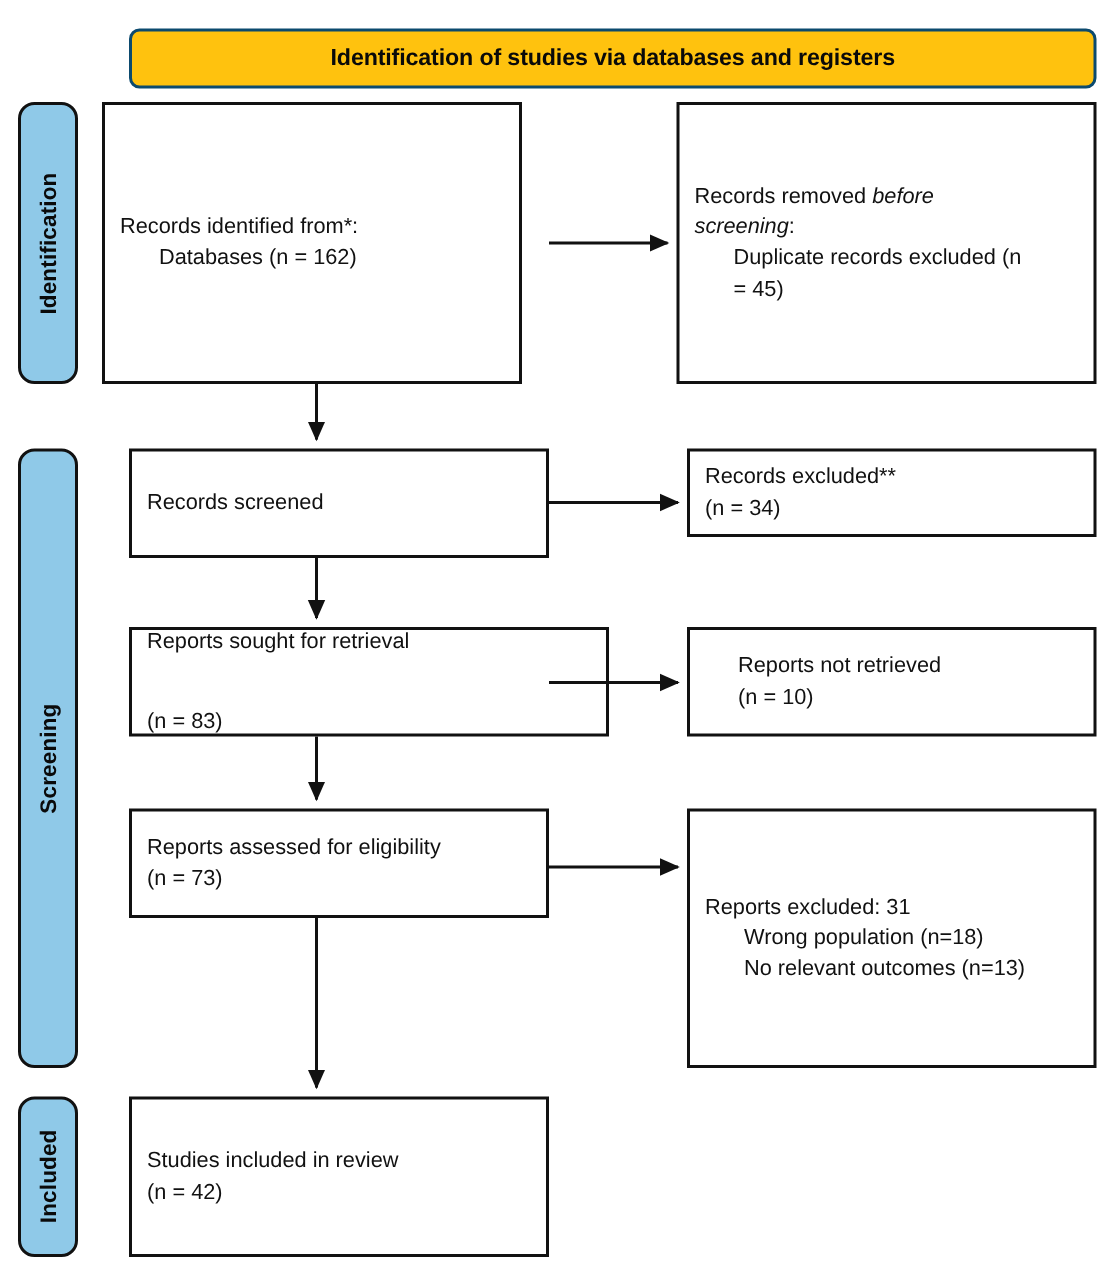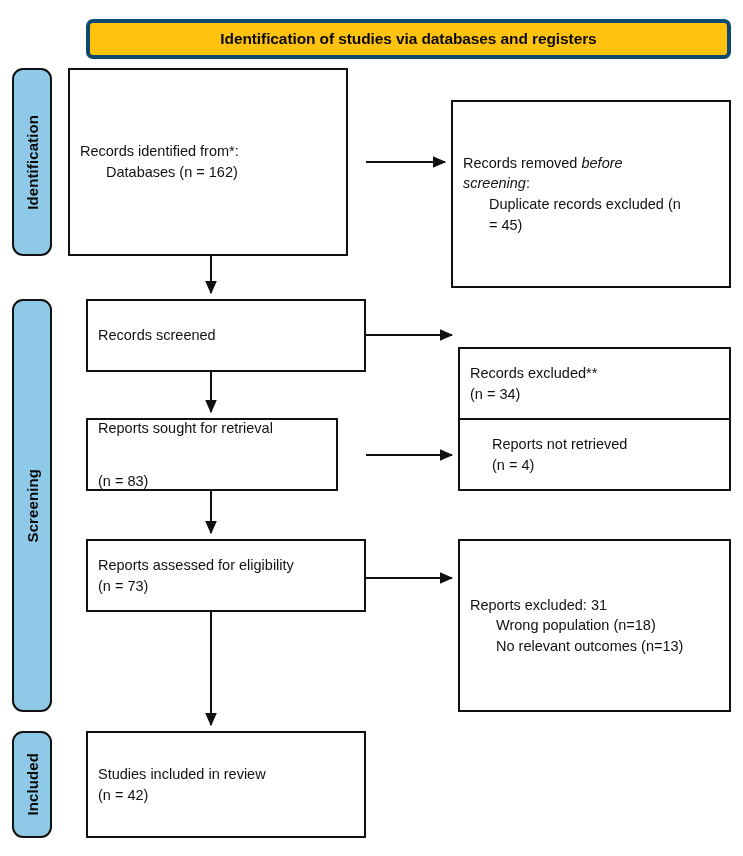--- a/index.html
+++ b/index.html
@@ -27,7 +27,7 @@
     width: 645px;
     height: 40px;
     background: #FFC20E;
-    border: 4px solid #0c4a6e;
+    border: 2px solid #0c4a6e;
     border-radius: 7px;
     box-sizing: border-box;
     display: flex;

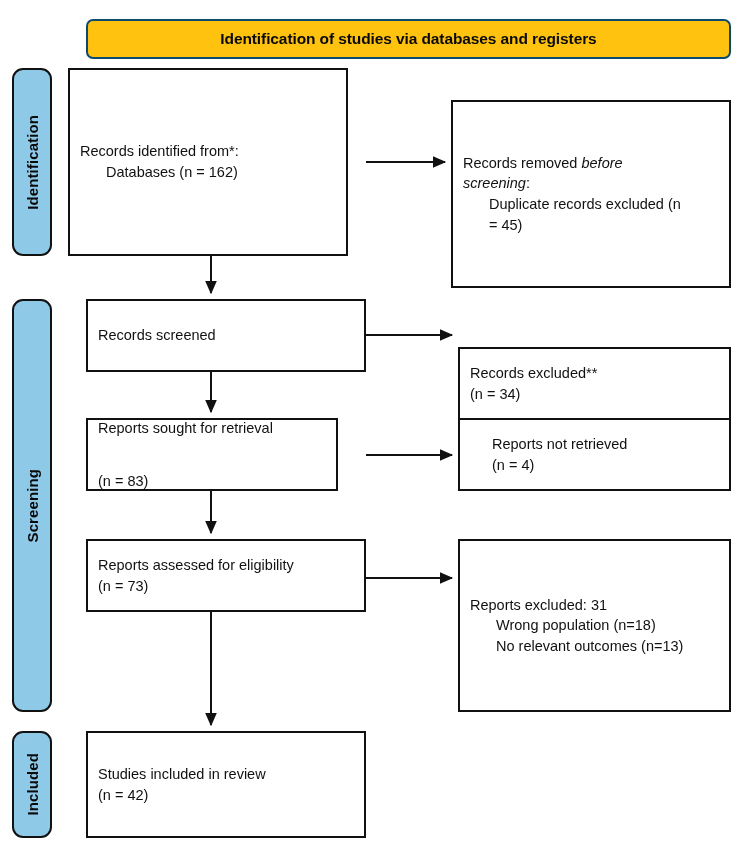--- a/index.html
+++ b/index.html
@@ -87,7 +87,7 @@
   .box p i { font-style: italic; }
 
   #box-identified  { left: 68px;  top: 68px;  width: 280px; height: 188px; }
-  #box-removed     { left: 451px; top: 68px;  width: 280px; height: 188px; margin-top: 32px; }
+  #box-removed     { left: 451px; top: 68px;  width: 280px; height: 188px; }
   #box-screened    { left: 86px;  top: 299px; width: 280px; height: 73px;  }
   #box-excluded    { left: 458px; top: 299px; width: 273px; height: 73px; margin-top: 48px;  }
   #box-sought      { left: 86px;  top: 418px; width: 252px; height: 73px; gap: 32px;  }

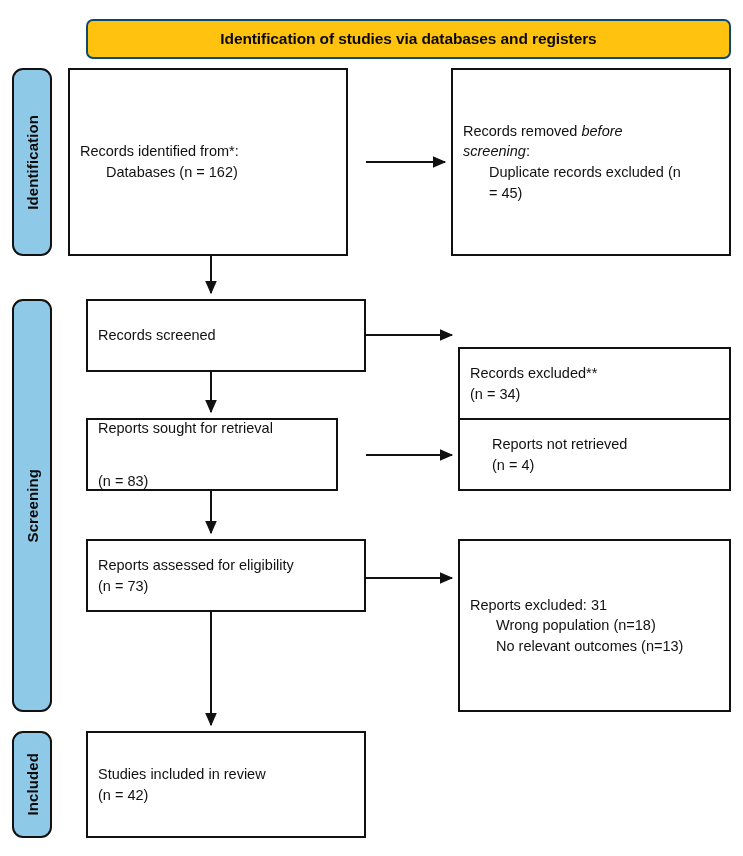--- a/index.html
+++ b/index.html
@@ -89,7 +89,7 @@
   #box-identified  { left: 68px;  top: 68px;  width: 280px; height: 188px; }
   #box-removed     { left: 451px; top: 68px;  width: 280px; height: 188px; }
   #box-screened    { left: 86px;  top: 299px; width: 280px; height: 73px;  }
-  #box-excluded    { left: 458px; top: 299px; width: 273px; height: 73px; margin-top: 48px;  }
+  #box-excluded    { left: 458px; top: 299px; width: 273px; height: 59px;  }
   #box-sought      { left: 86px;  top: 418px; width: 252px; height: 73px; gap: 32px;  }
   #box-notretr     { left: 458px; top: 418px; width: 273px; height: 73px; padding-left: 32px;  }
   #box-assessed    { left: 86px;  top: 539px; width: 280px; height: 73px;  }

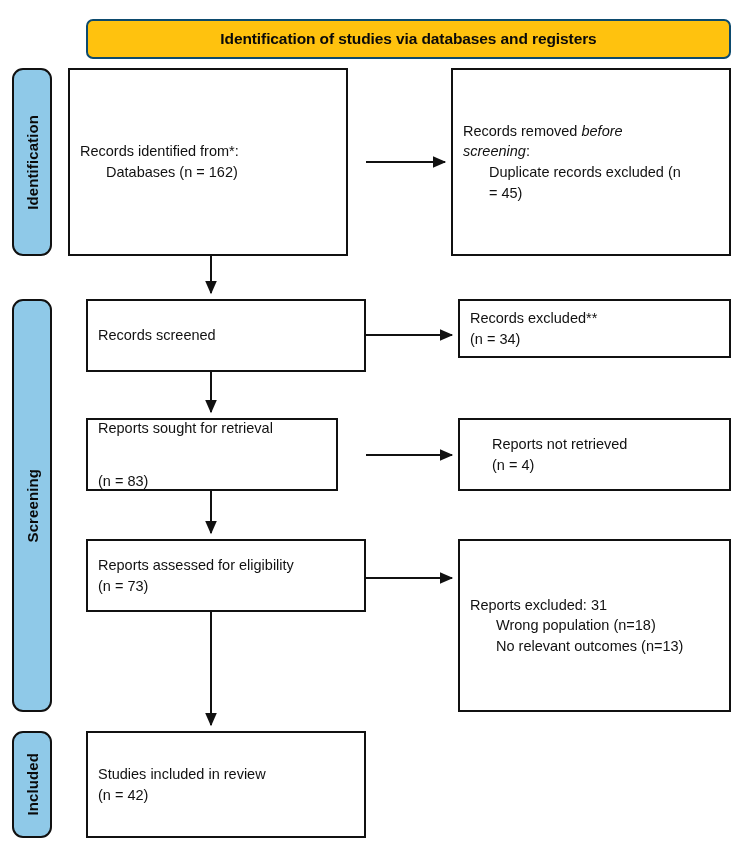--- a/index.html
+++ b/index.html
@@ -90,7 +90,7 @@
   #box-removed     { left: 451px; top: 68px;  width: 280px; height: 188px; }
   #box-screened    { left: 86px;  top: 299px; width: 280px; height: 73px;  }
   #box-excluded    { left: 458px; top: 299px; width: 273px; height: 59px;  }
-  #box-sought      { left: 86px;  top: 418px; width: 252px; height: 73px; gap: 32px;  }
+  #box-sought      { left: 86px;  top: 418px; width: 320px; height: 73px; gap: 32px;  }
   #box-notretr     { left: 458px; top: 418px; width: 273px; height: 73px; padding-left: 32px;  }
   #box-assessed    { left: 86px;  top: 539px; width: 280px; height: 73px;  }
   #box-repexcluded { left: 458px; top: 539px; width: 273px; height: 173px; }

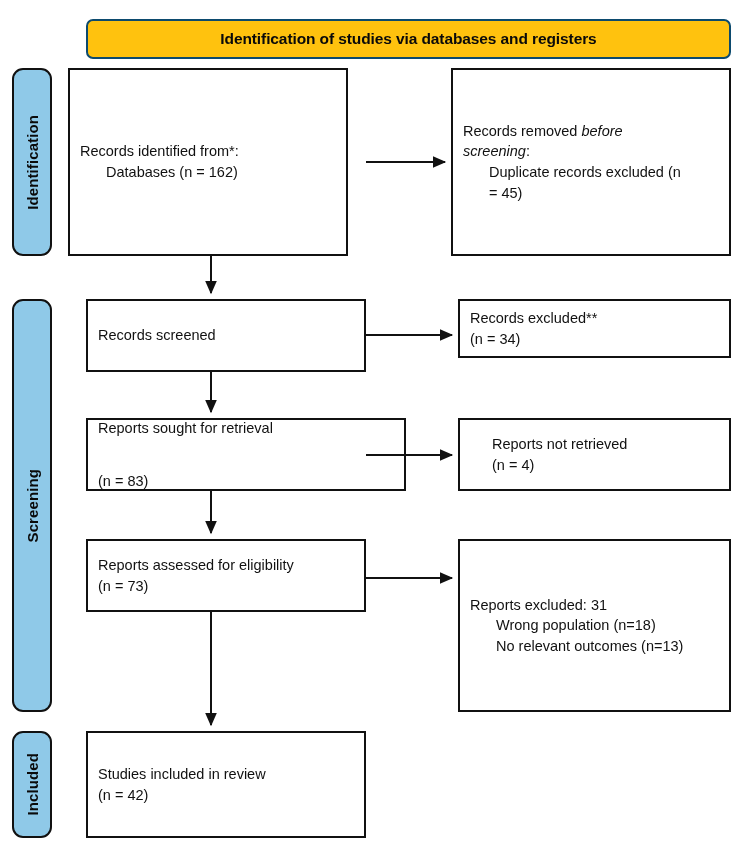--- a/index.html
+++ b/index.html
@@ -151,7 +151,7 @@
   </div>
   <div class="box" id="box-notretr">
     <p>Reports not retrieved</p>
-    <p>(n = 4)</p>
+    <p>(n = 10)</p>
   </div>
 
   <div class="box" id="box-assessed">

